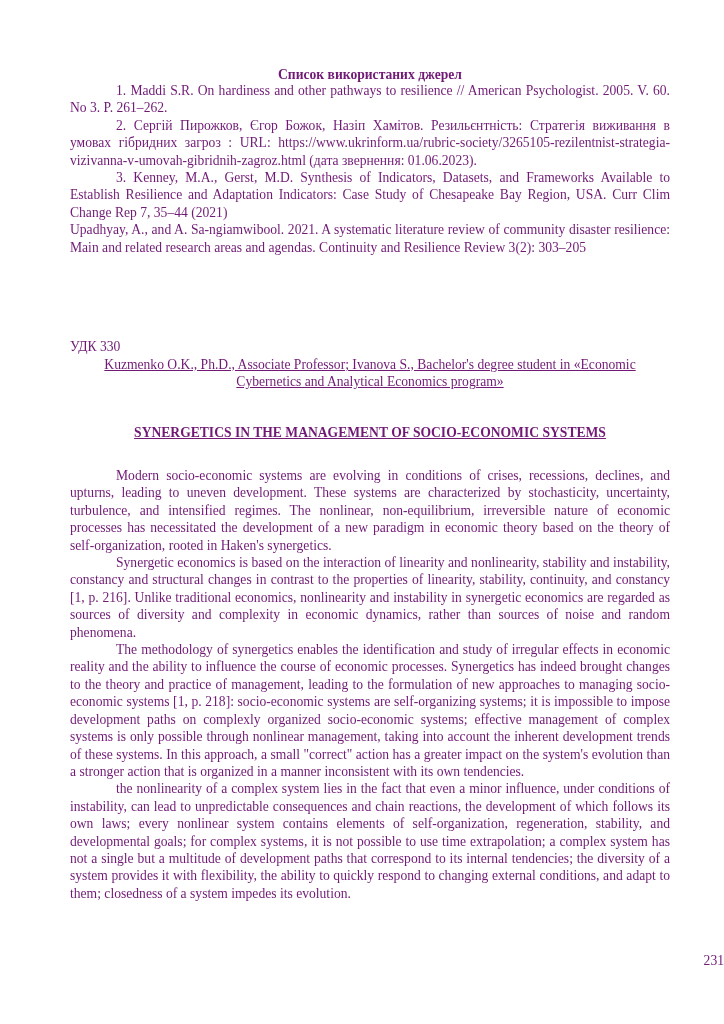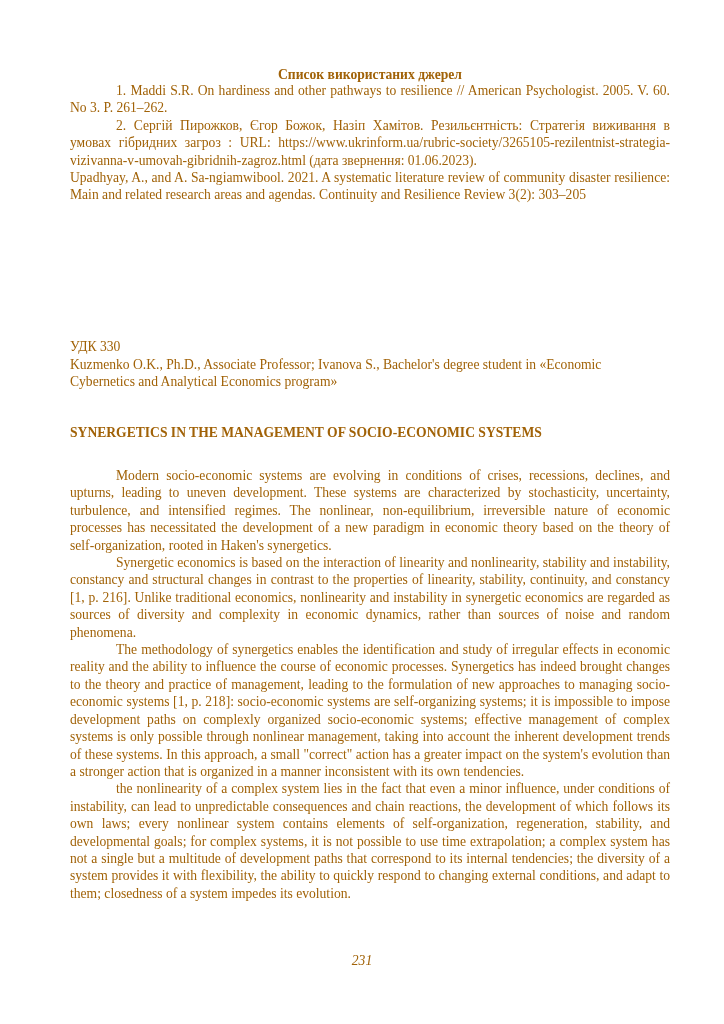--- a/index.html
+++ b/index.html
@@ -6,7 +6,7 @@
   body { width:724px; height:1024px; position:relative; overflow:hidden; }
   .page {
     position:absolute; left:0; top:0; width:724px; height:1024px; background:#fff;
-    font-family:"Liberation Serif", "DejaVu Serif", serif; color:#a16207;
+    font-family:"Liberation Serif", "DejaVu Serif", serif; color:#701a75;
     font-size:13.6px; line-height:17.4px;
   }
   .refs-title { position:absolute; top:66px; left:70px; width:600px; text-align:center; font-weight:bold; }

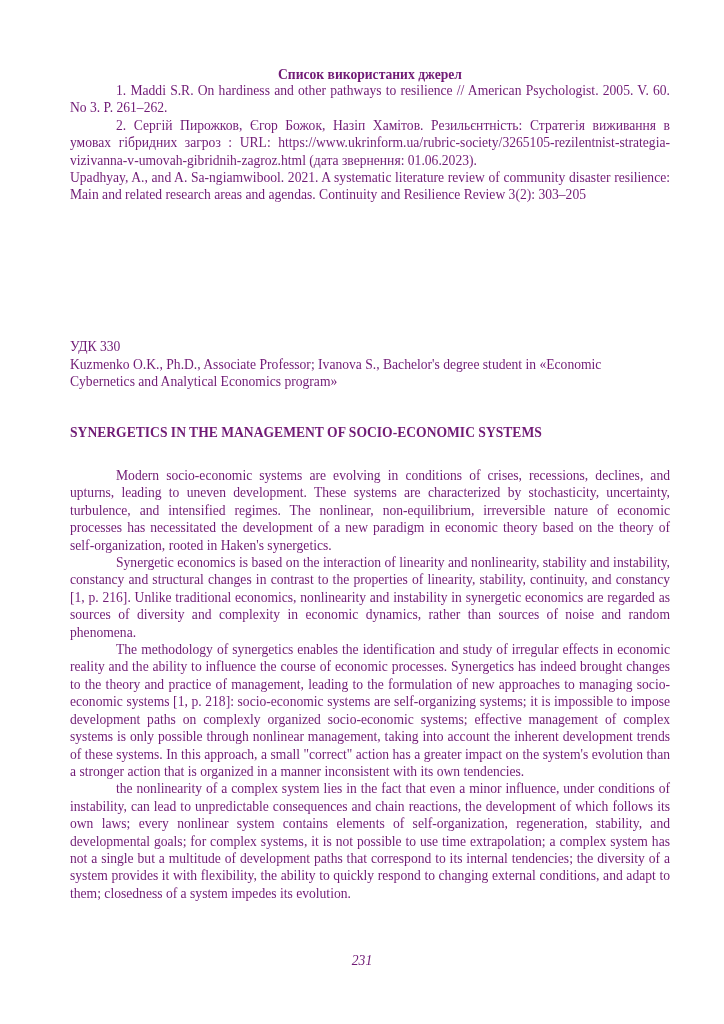--- a/index.html
+++ b/index.html
@@ -28,6 +28,7 @@
   <div class="block" style="top:82px;">
     <p class="p ind">1.  Maddi S.R. On hardiness and other pathways to resilience // American Psychologist. 2005. V. 60. No 3. P. 261–262.</p>
     <p class="p ind">2.  Сергій Пирожков, Єгор Божок, Назіп Хамітов. Резильєнтність: Стратегія виживання в умовах гібридних загроз : URL: https://www.ukrinform.ua/rubric-society/3265105-rezilentnist-strategia-vizivanna-v-umovah-gibridnih-zagroz.html (дата звернення: 01.06.2023).</p>
+    <p class="p ind">3.  Kenney, M.A., Gerst, M.D. Synthesis of Indicators, Datasets, and Frameworks Available to Establish Resilience and Adaptation Indicators: Case Study of Chesapeake Bay Region, USA. Curr Clim Change Rep 7, 35–44 (2021)</p>
     <p class="p">Upadhyay, A., and A. Sa-ngiamwibool. 2021. A systematic literature review of community disaster resilience: Main and related research areas and agendas. Continuity and Resilience Review 3(2): 303–205</p>
   </div>
 

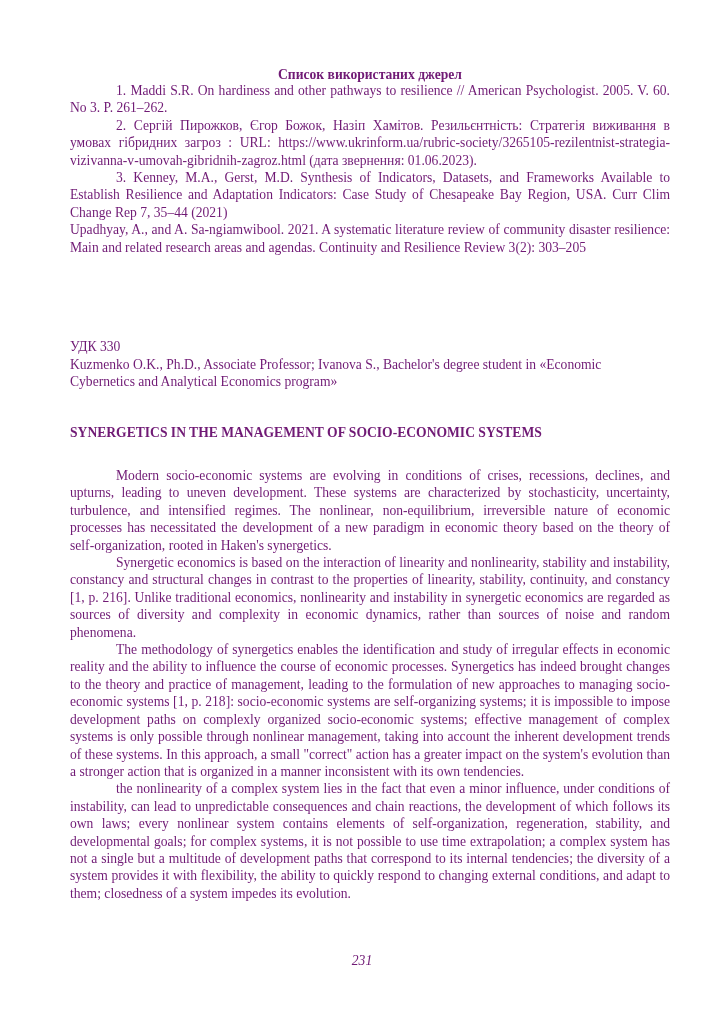--- a/index.html
+++ b/index.html
@@ -13,7 +13,7 @@
   .p { text-align:justify; margin:0; text-indent:0; }
   .p.ind { text-indent:46px; }
   .block { position:absolute; left:70px; width:600px; }
-  .center { text-align:left; }
+  .center { text-align:center;text-decoration:underline; }
   .italic { font-style:italic; }
   .bold { font-weight:bold; }
   .pagenum { position:absolute; top:952px; left:0; width:724px; text-align:center;font-style:italic; }

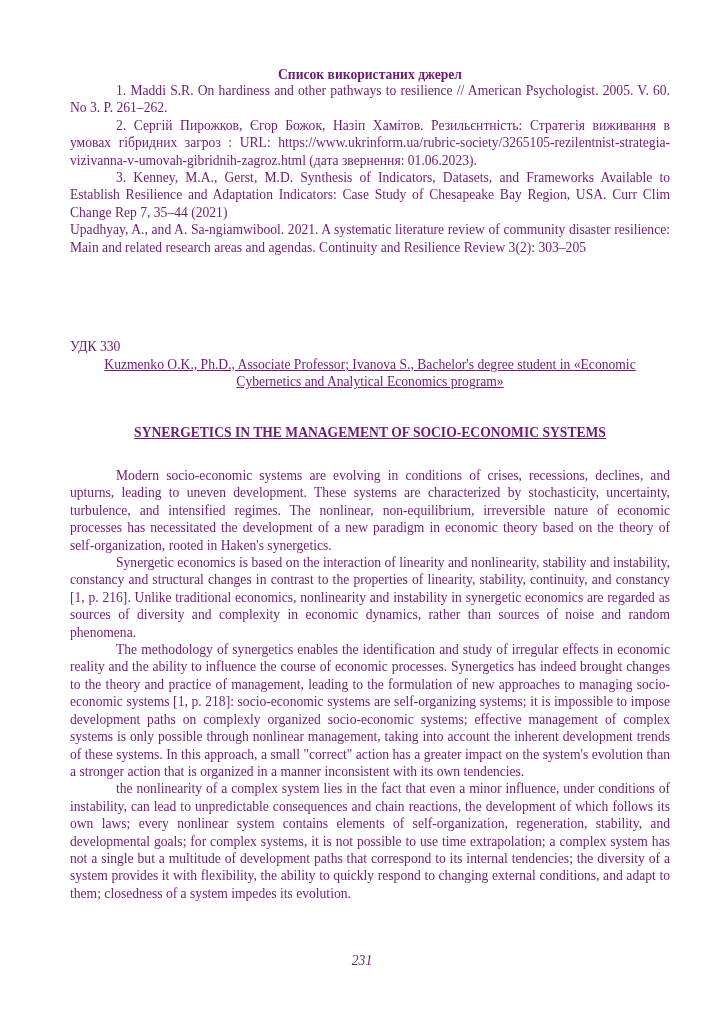--- a/index.html
+++ b/index.html
@@ -16,7 +16,7 @@
   .center { text-align:center;text-decoration:underline; }
   .italic { font-style:italic; }
   .bold { font-weight:bold; }
-  .pagenum { position:absolute; top:952px; left:0; width:724px; text-align:center;font-style:italic; }
+  .pagenum { position:absolute; top:952px; left:0; width:724px; text-align:right; }
 </style>
 </head>
 <body>

